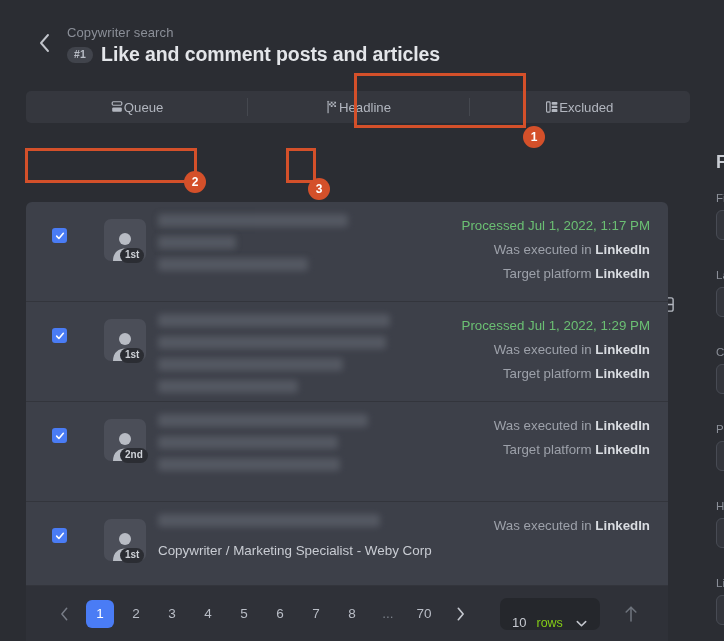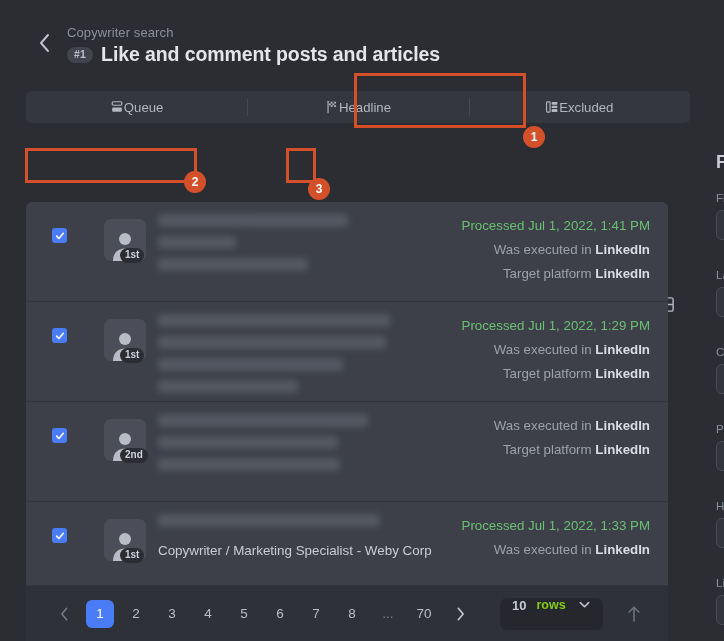--- a/index.html
+++ b/index.html
@@ -311,7 +311,7 @@
         <div class="blur-line" style="width:150px;"></div>
       </div>
       <div class="row-right">
-        <div class="processed-line">Processed Jul 1, 2022, 1:41 PM</div>
+        <div class="processed-line">Processed Jul 1, 2022, 1:17 PM</div>
         <div class="meta-line"><span>Was executed in</span> <b>LinkedIn</b></div>
         <div class="meta-line"><span>Target platform</span> <b>LinkedIn</b></div>
       </div>

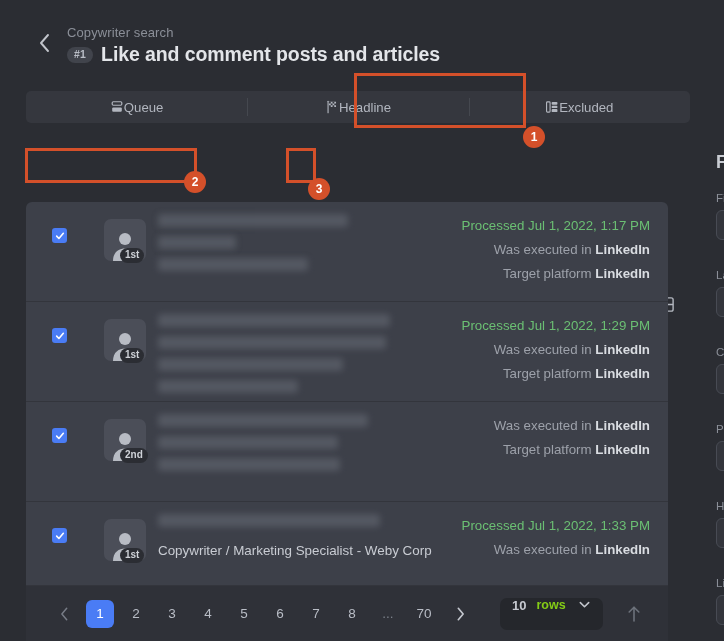--- a/index.html
+++ b/index.html
@@ -391,7 +391,6 @@
         <div class="row-name-clear">Copywriter / Marketing Specialist - Weby Corp</div>
       </div>
       <div class="row-right">
-        <div class="processed-line">Processed Jul 1, 2022, 1:33 PM</div>
         <div class="meta-line"><span>Was executed in</span> <b>LinkedIn</b></div>
       </div>
     </div>

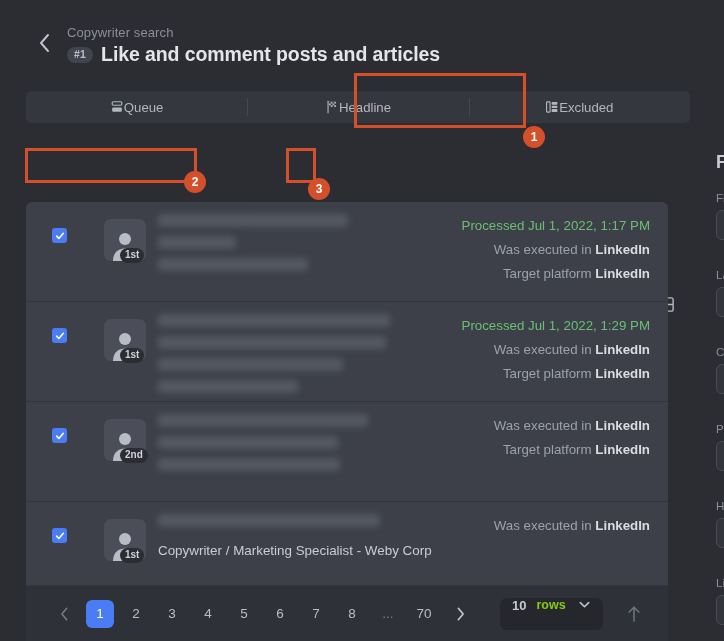--- a/index.html
+++ b/index.html
@@ -148,7 +148,7 @@
   .pg.dim { color: #7b8089; cursor: default; }
   .rows-select {
     margin-left: 18px; height: 32px; background: #25272c; border-radius: 7px;
-    display: flex; align-items: flex-start; gap: 10px; padding: 0 12px; cursor: pointer; font-weight: bold;
+    display: flex; align-items: flex-end; gap: 10px; padding: 0 12px; cursor: pointer;
   }
   .rows-select .num { font-size: 13px; color: #c6c9d0; }
   .rows-select .unit { font-size: 12.5px; color: #84cc16; }

